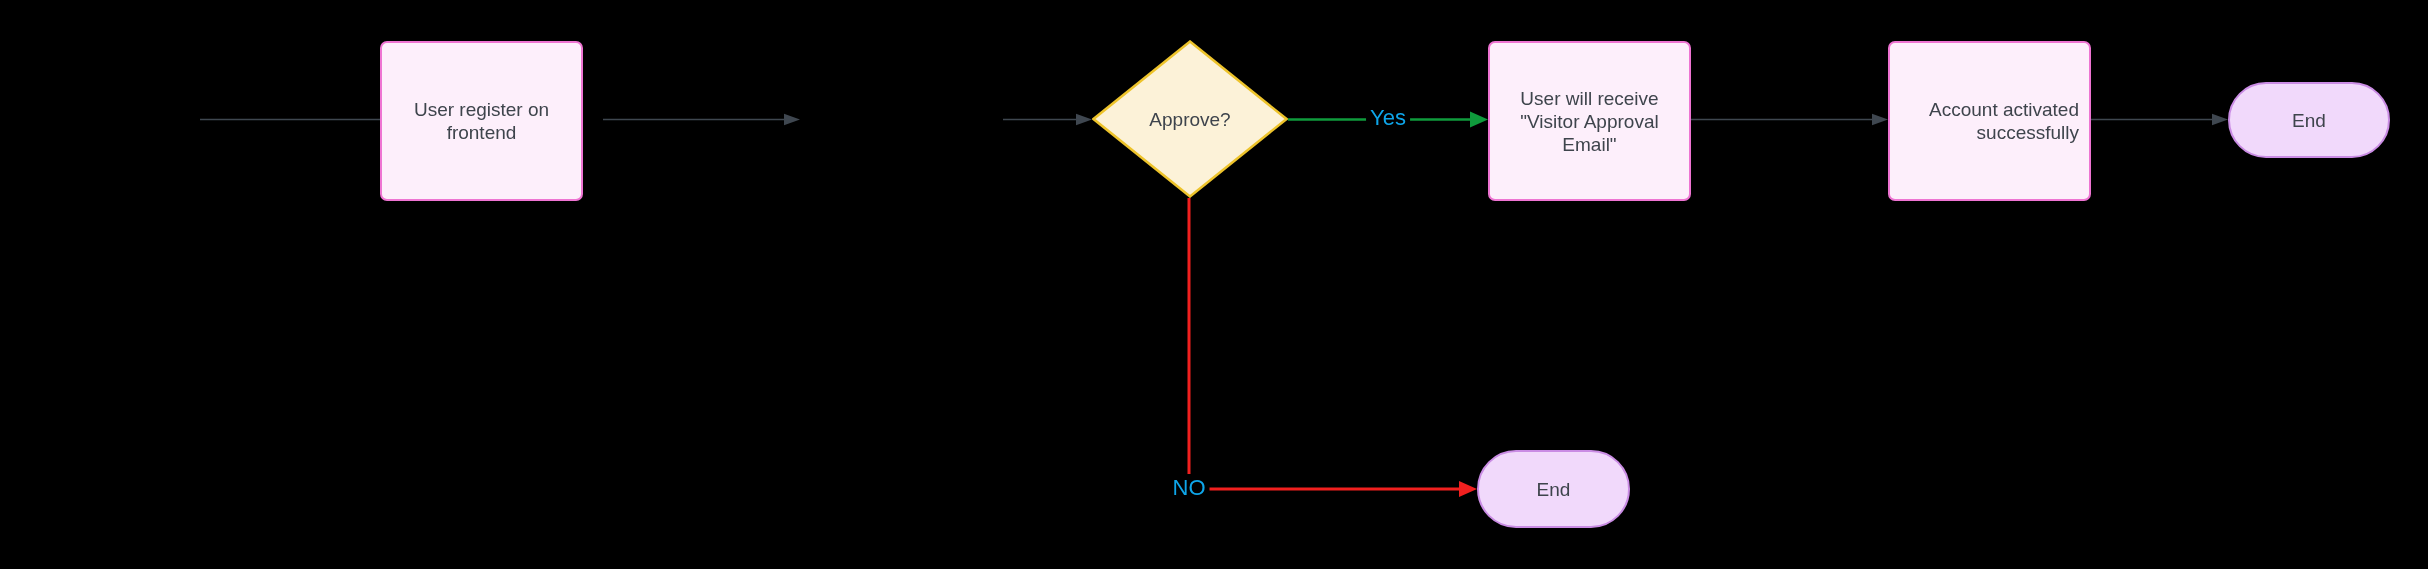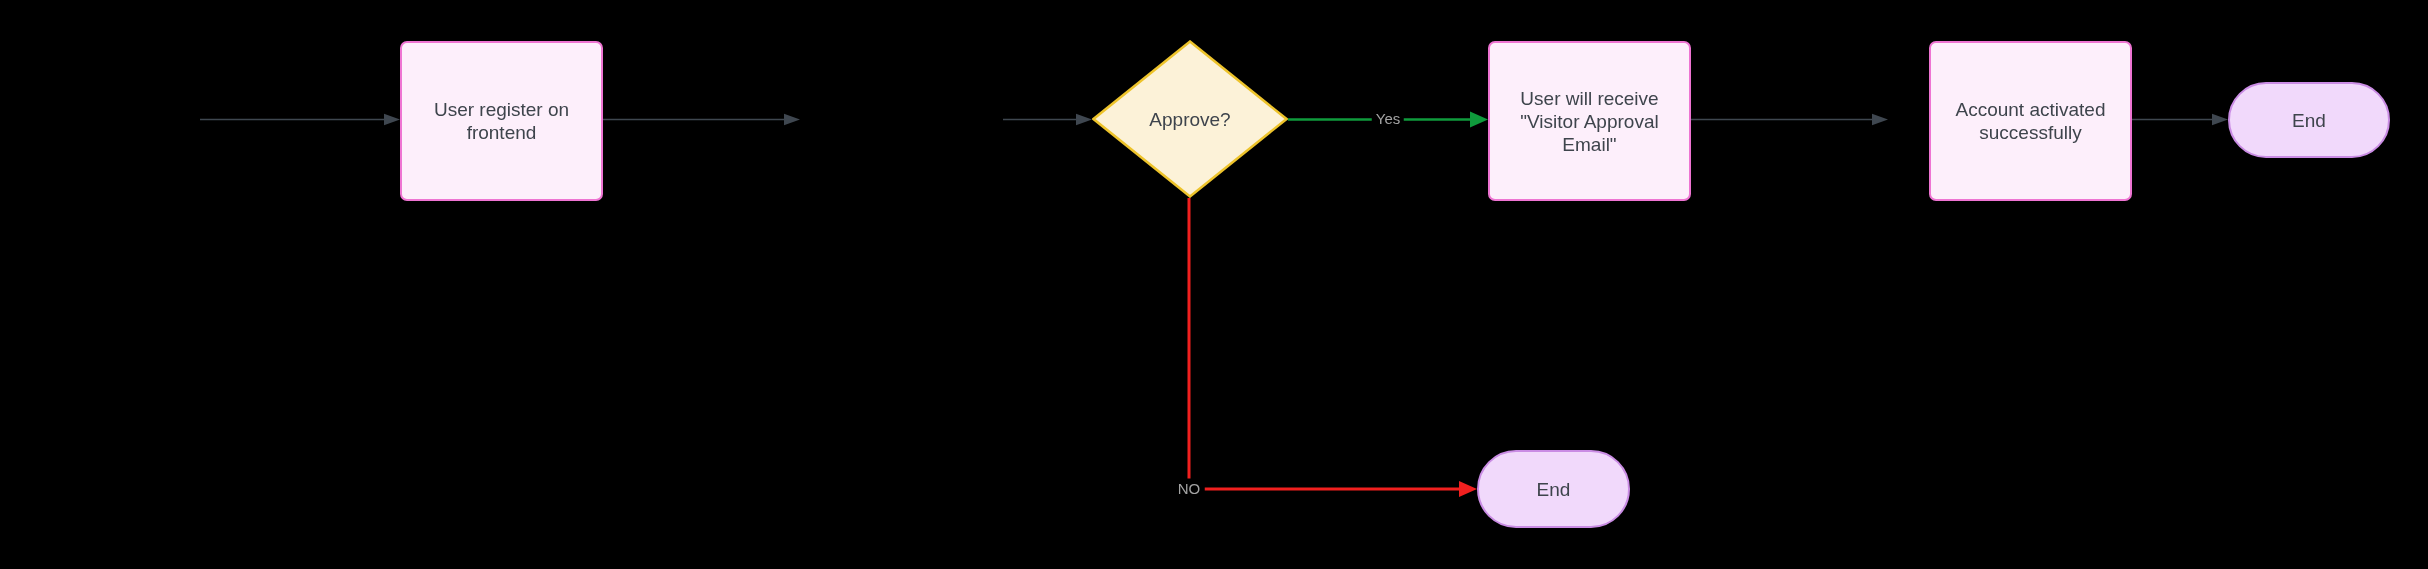--- a/index.html
+++ b/index.html
@@ -63,7 +63,7 @@
     position: relative;
   }
   #node-start     { left: 40px;   top: 82px;  width: 160px; height: 76px; }
-  #node-register  { left: 400px; }
+  #node-register  { left: 380px; }
   #node-pending   { left: 800px; }
   #node-approve   { left: 1092px; top: 40px;  width: 196px; height: 158px; align-items: center; }
   #node-email     { left: 1488px; }

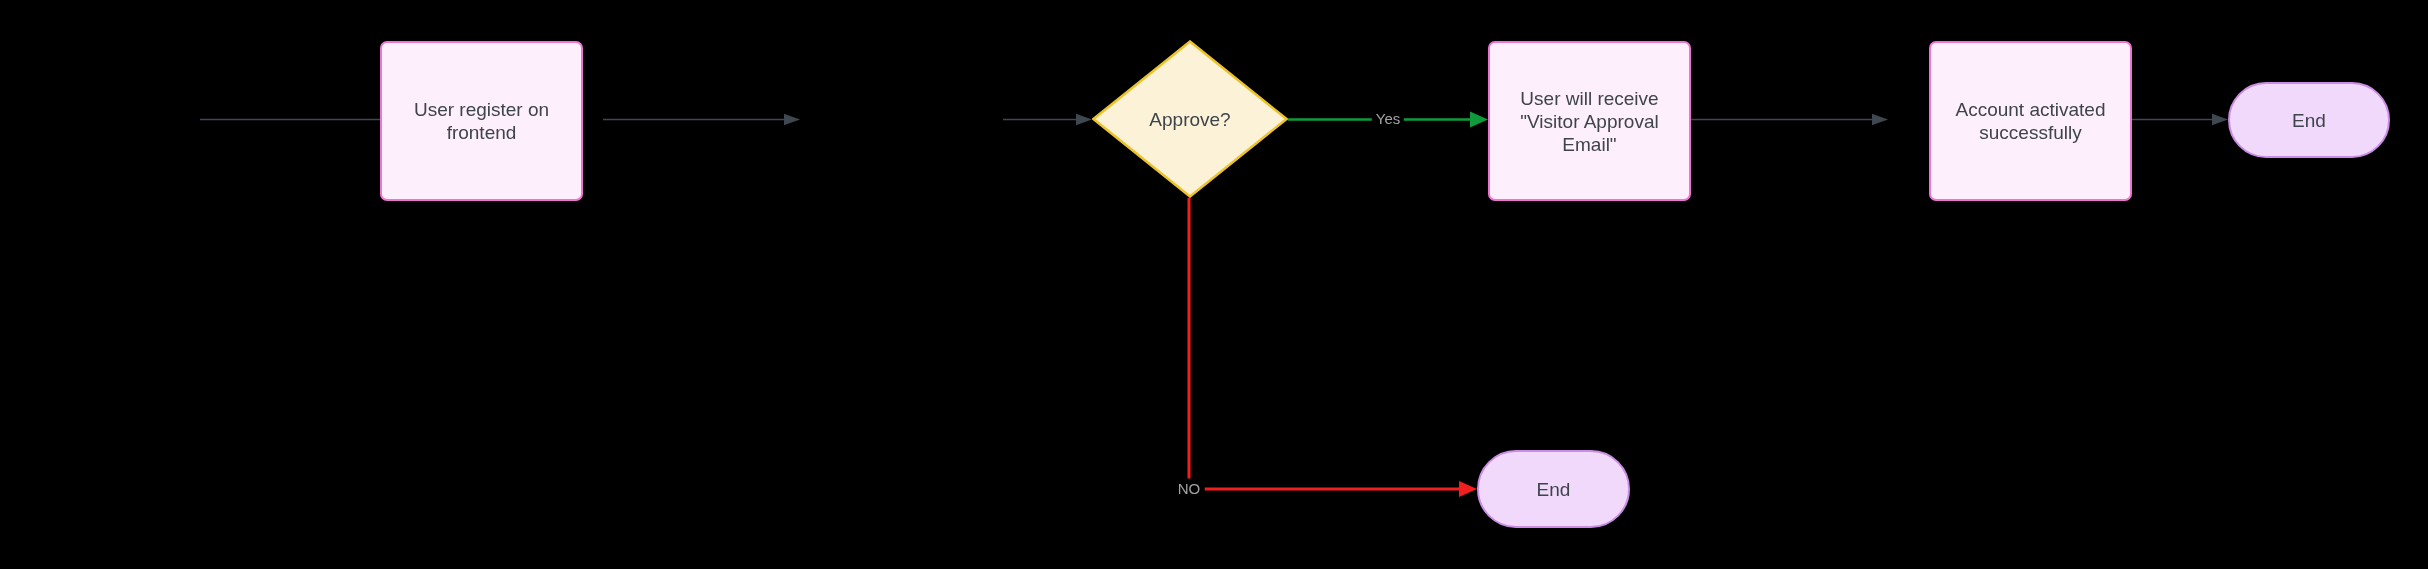--- a/index.html
+++ b/index.html
@@ -74,8 +74,8 @@
     position: absolute;
     transform: translate(-50%, -50%);
     background: #000000;
-    color: #a3a3a3;
-    font-size: 15px;
+    color: #0ea5e9;
+    font-size: 22px;
     padding: 1px 4px;
     white-space: nowrap;
   }

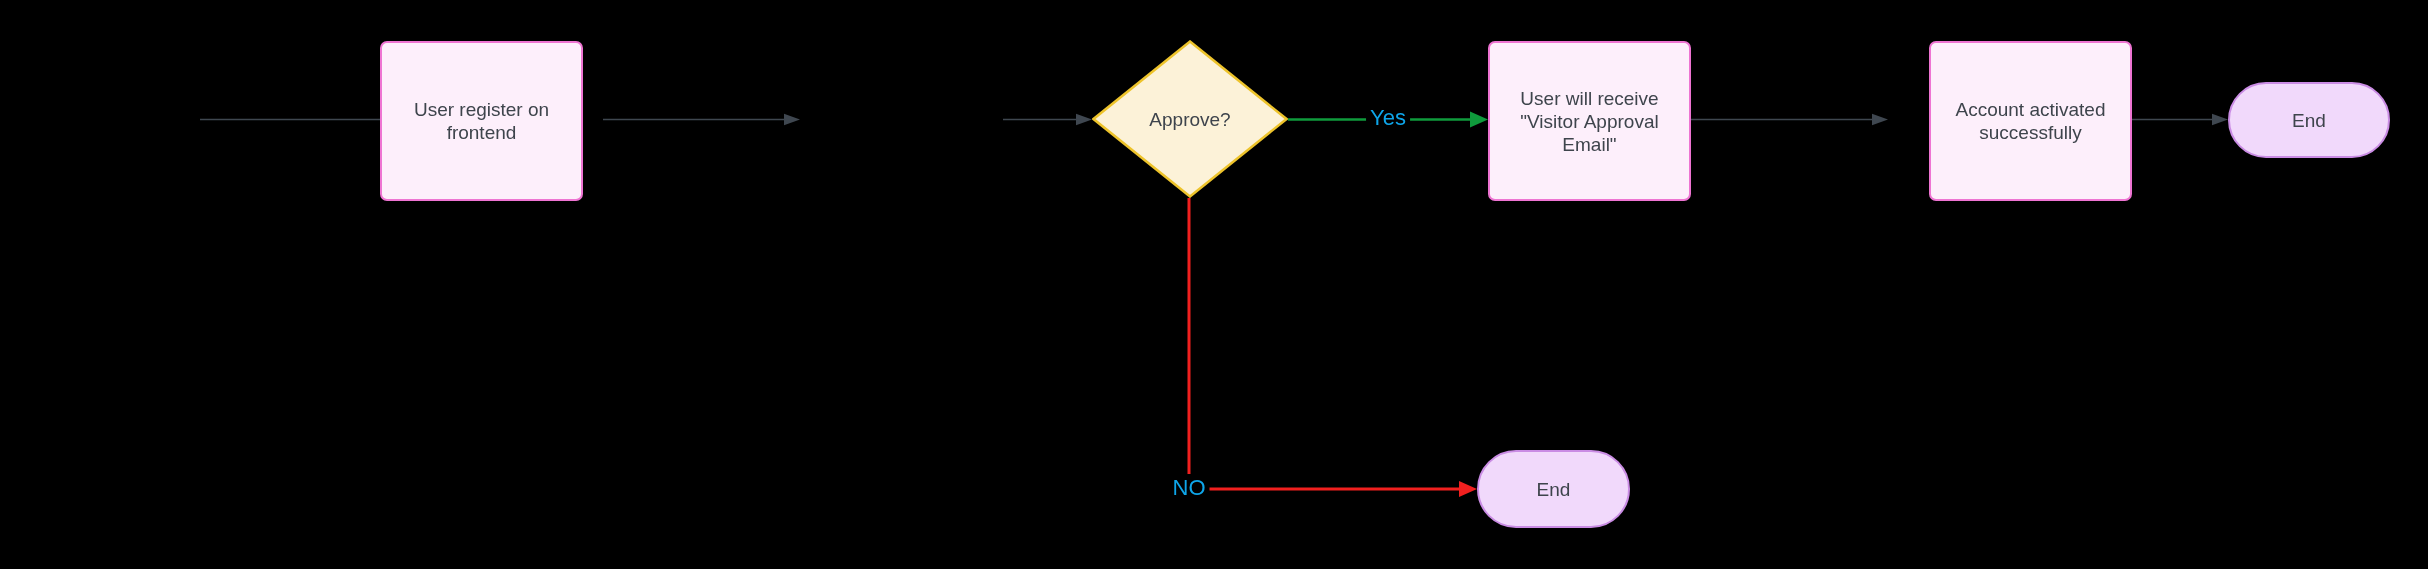--- a/index.html
+++ b/index.html
@@ -67,7 +67,7 @@
   #node-pending   { left: 800px; }
   #node-approve   { left: 1092px; top: 40px;  width: 196px; height: 158px; align-items: center; }
   #node-email     { left: 1488px; }
-  #node-activated { left: 1929px; }
+  #node-activated { left: 1888px; text-align: right; }
   #node-end-top   { left: 2228px; top: 82px;  width: 162px; height: 76px; }
   #node-end-bottom{ left: 1477px; top: 450px; width: 153px; height: 78px; }
   .edge-label {

